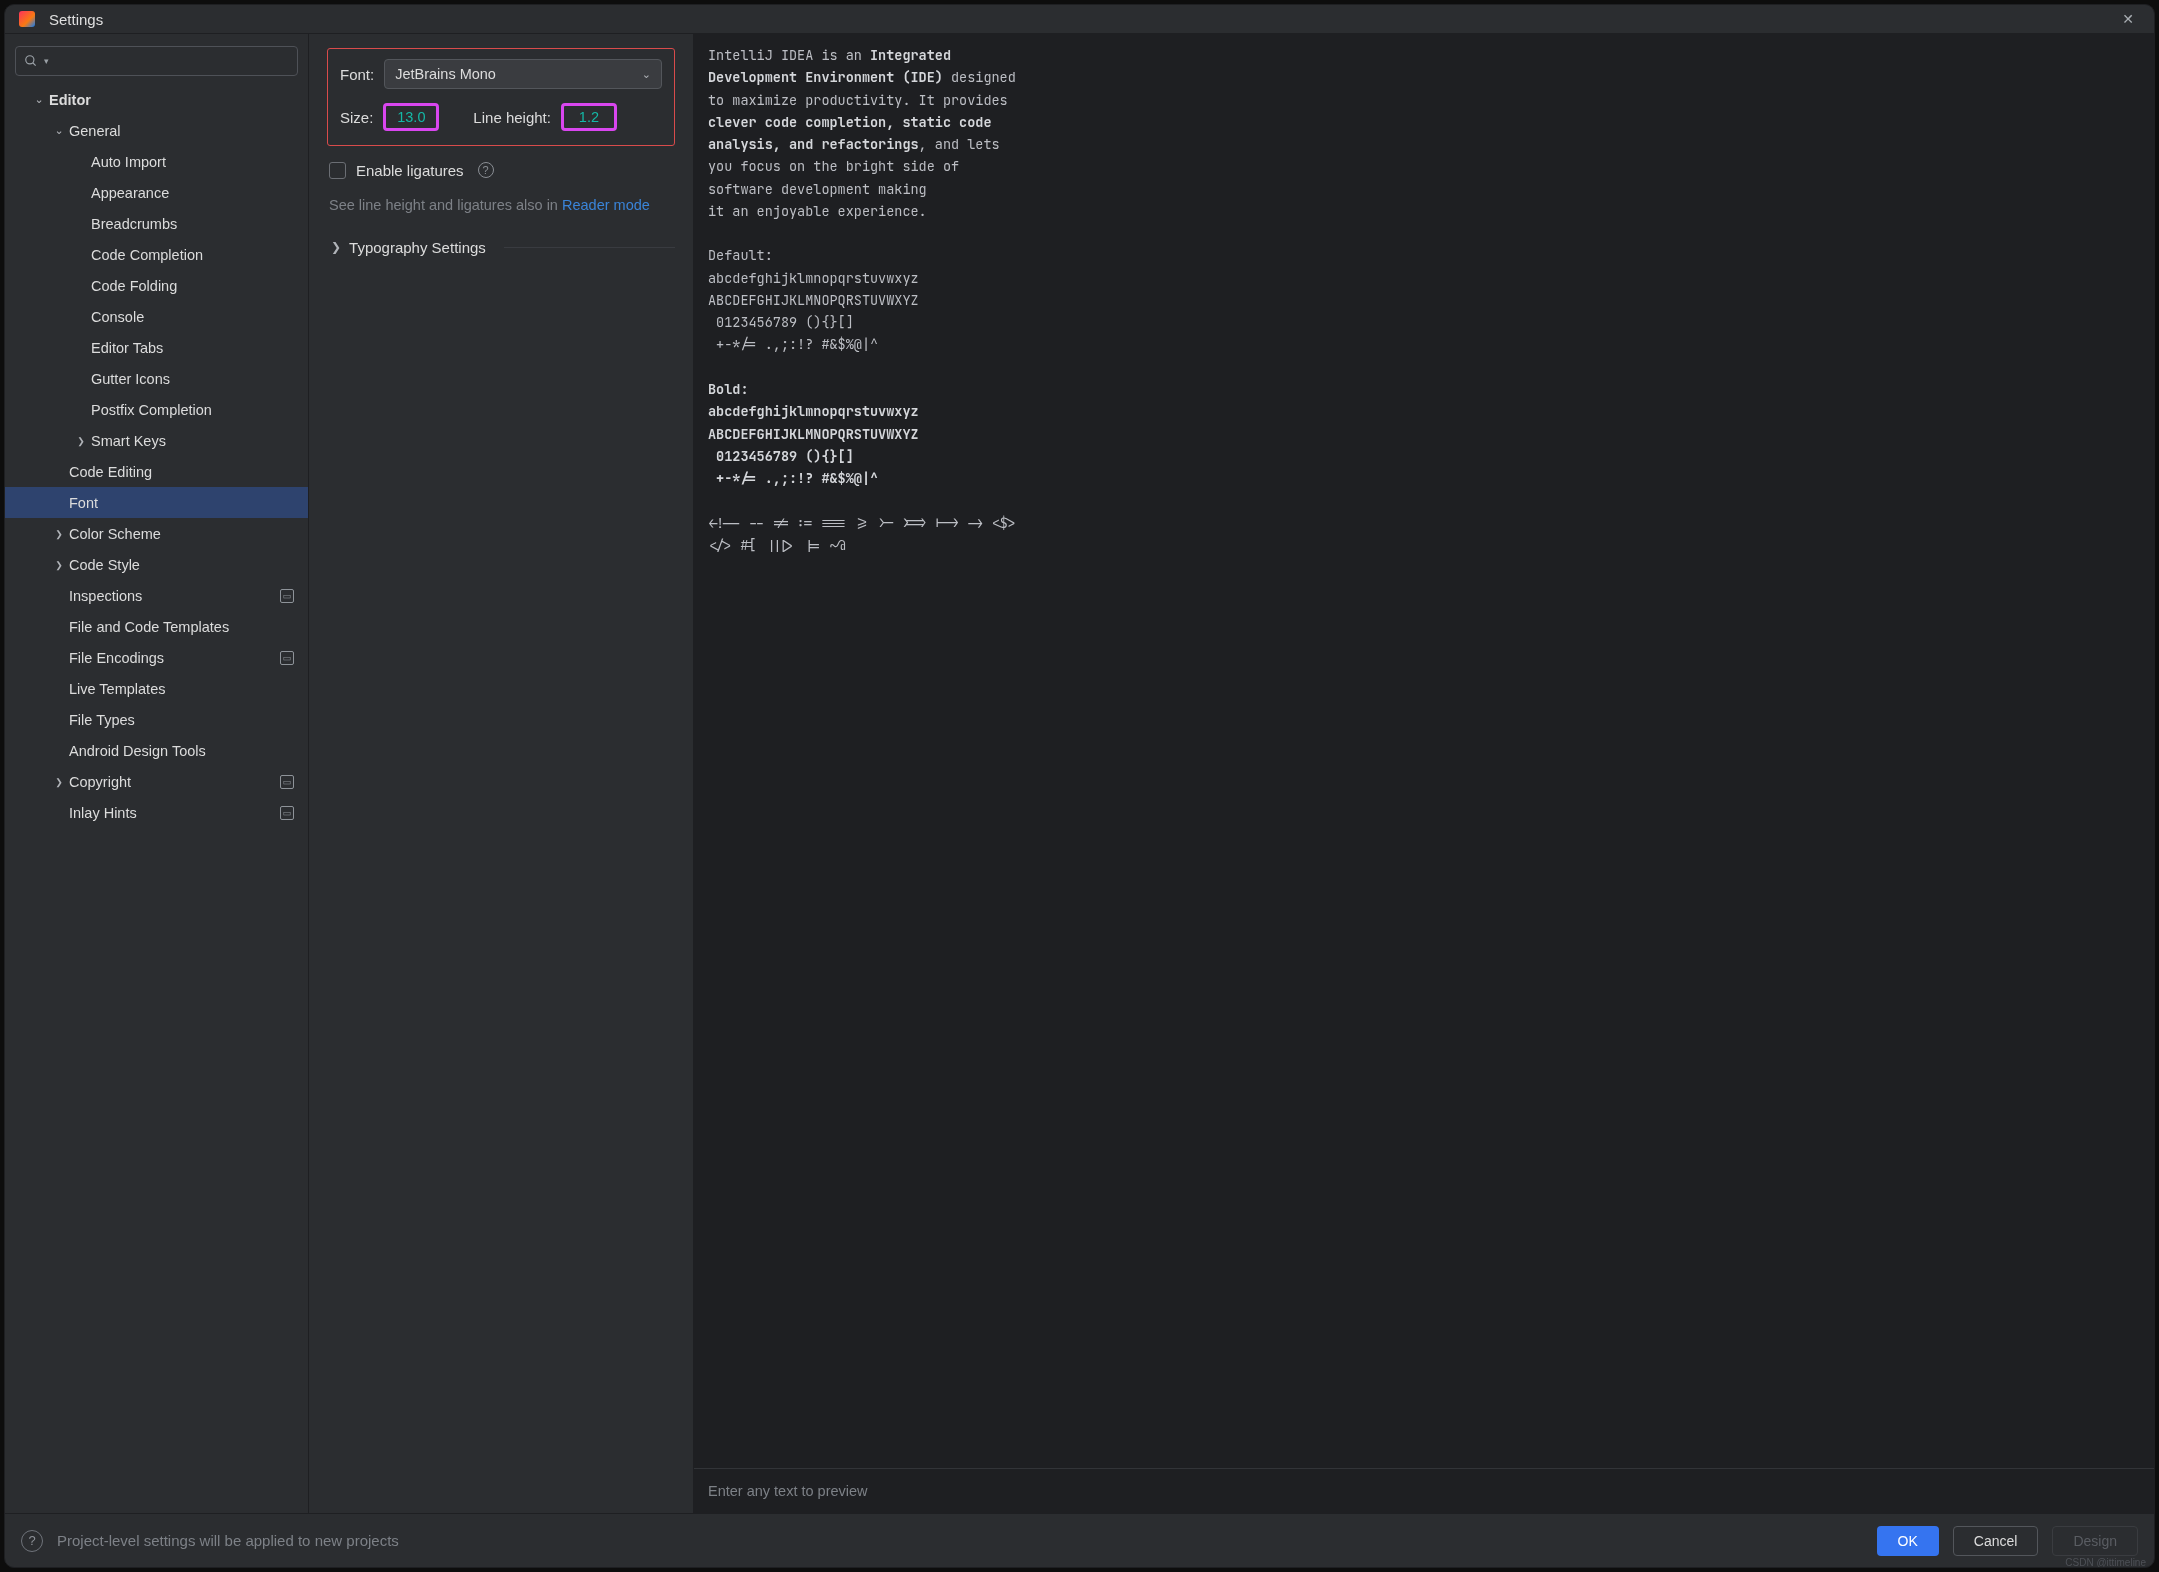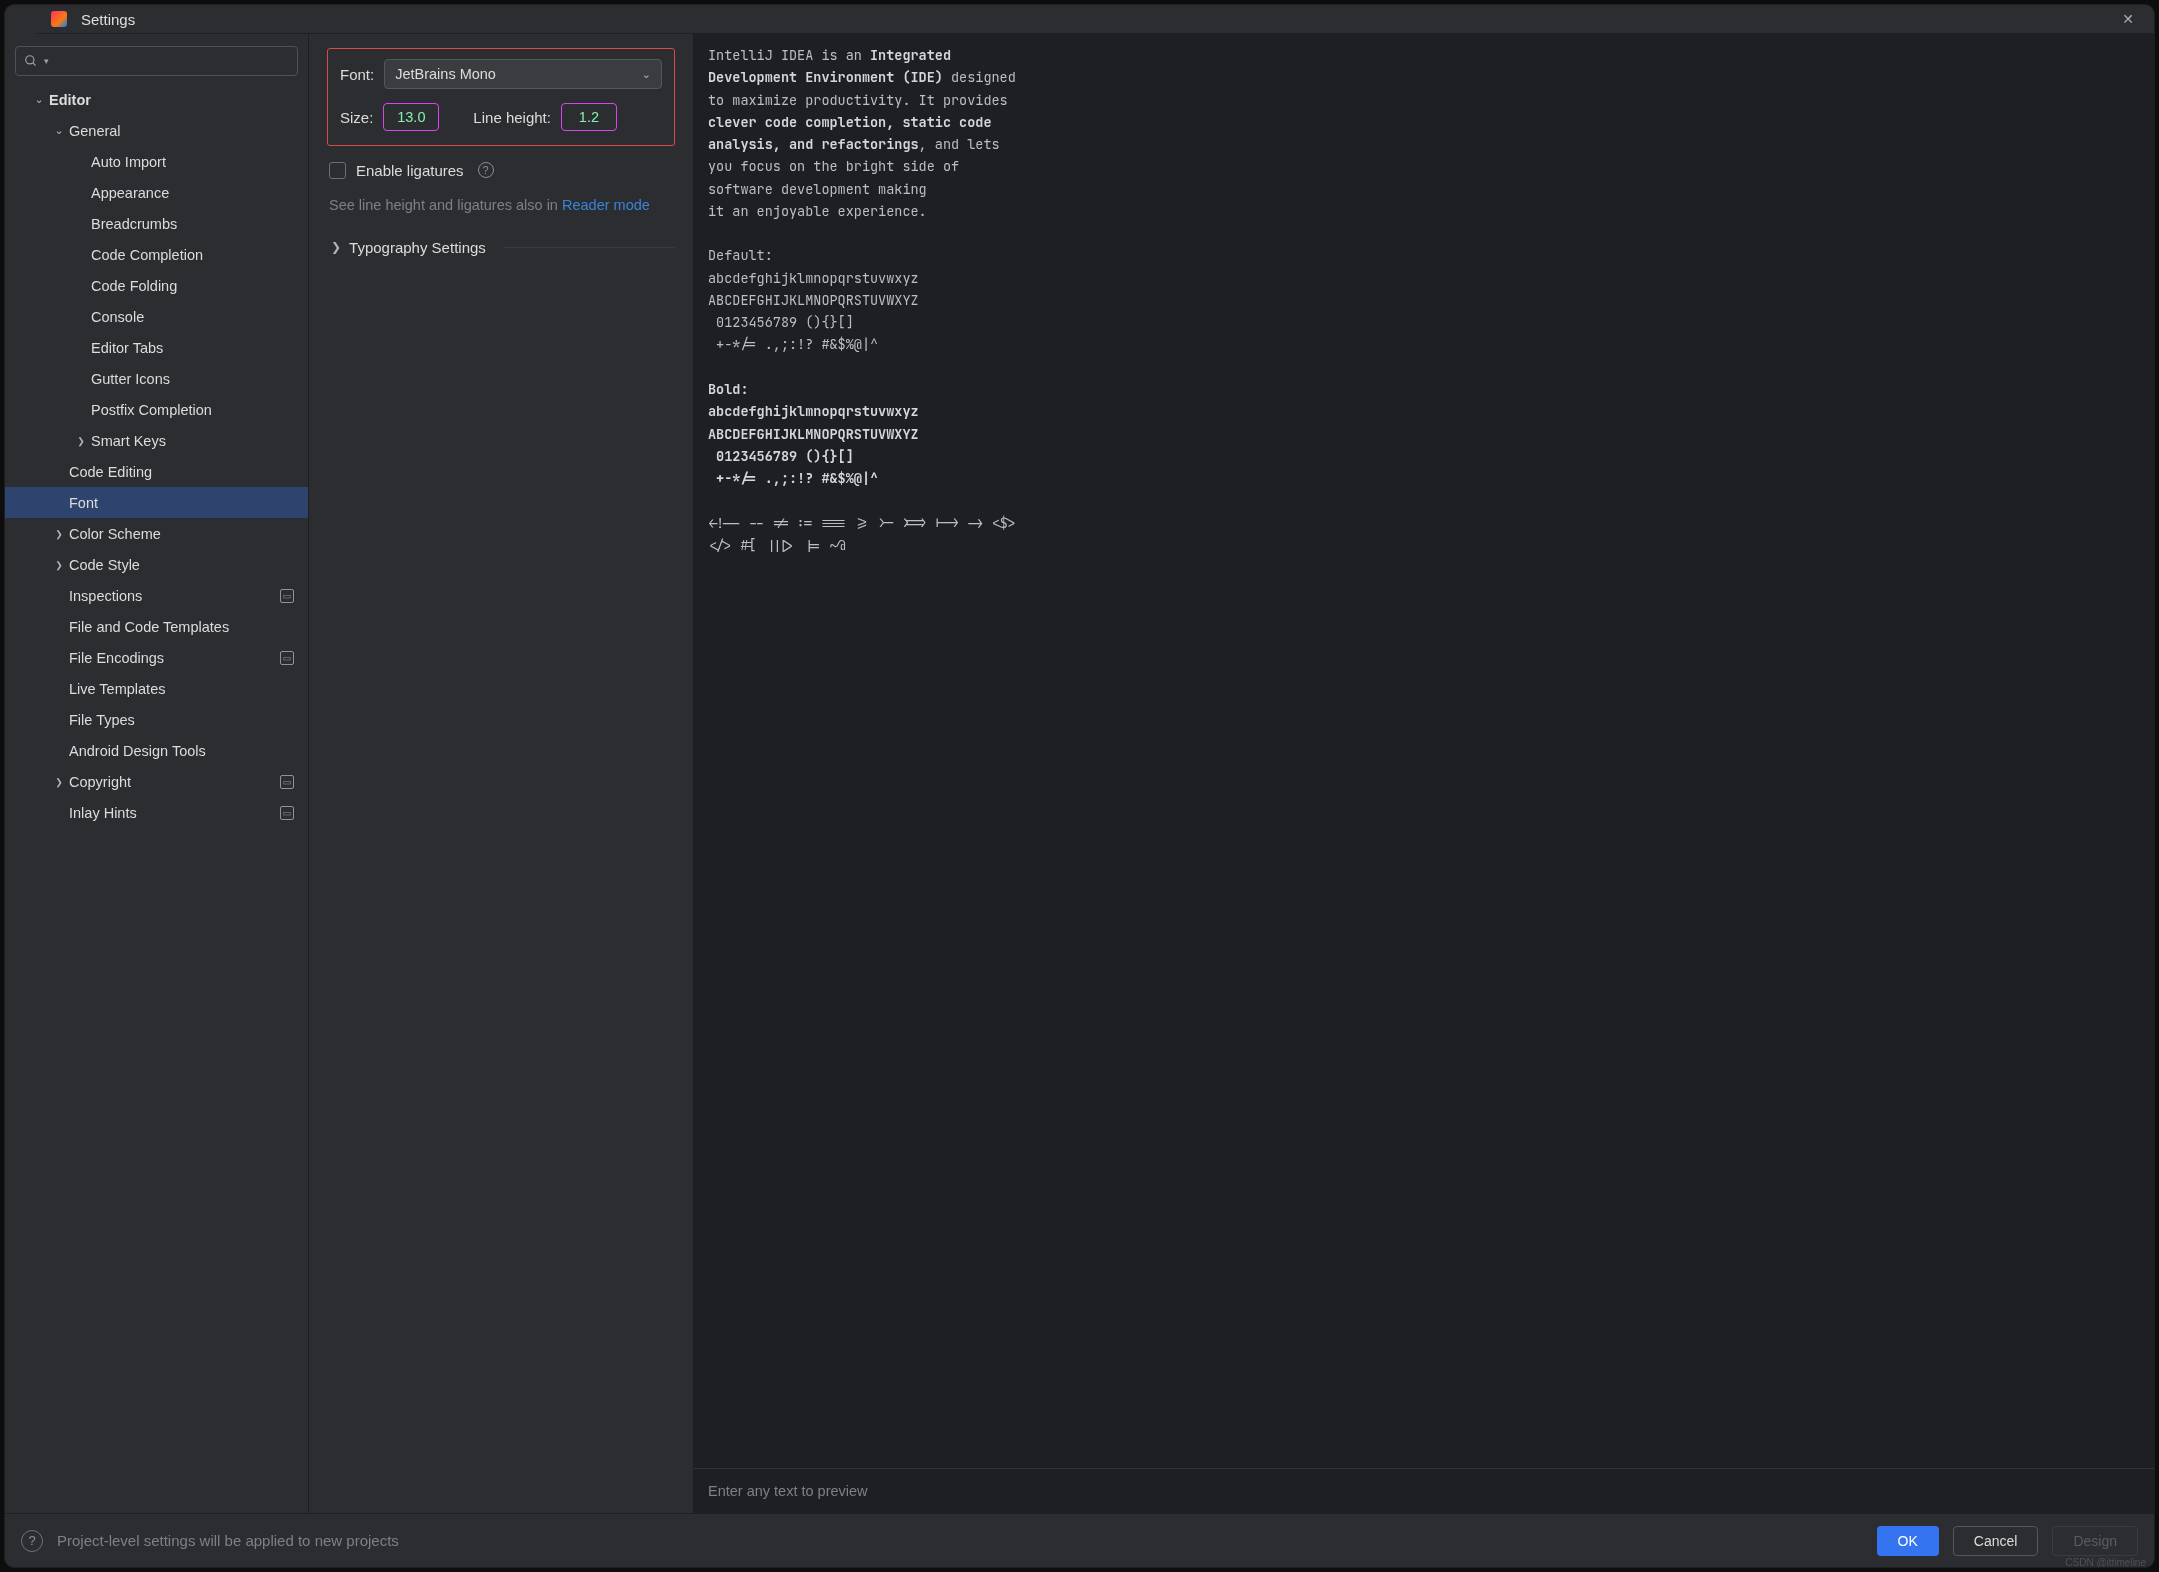--- a/index.html
+++ b/index.html
@@ -28,7 +28,6 @@
   align-items: center;
   padding: 0 14px;
   border-bottom: 1px solid #1e1f22;
-  margin-left: 32px;
 }
 .app-icon {
   width: 16px; height: 16px;

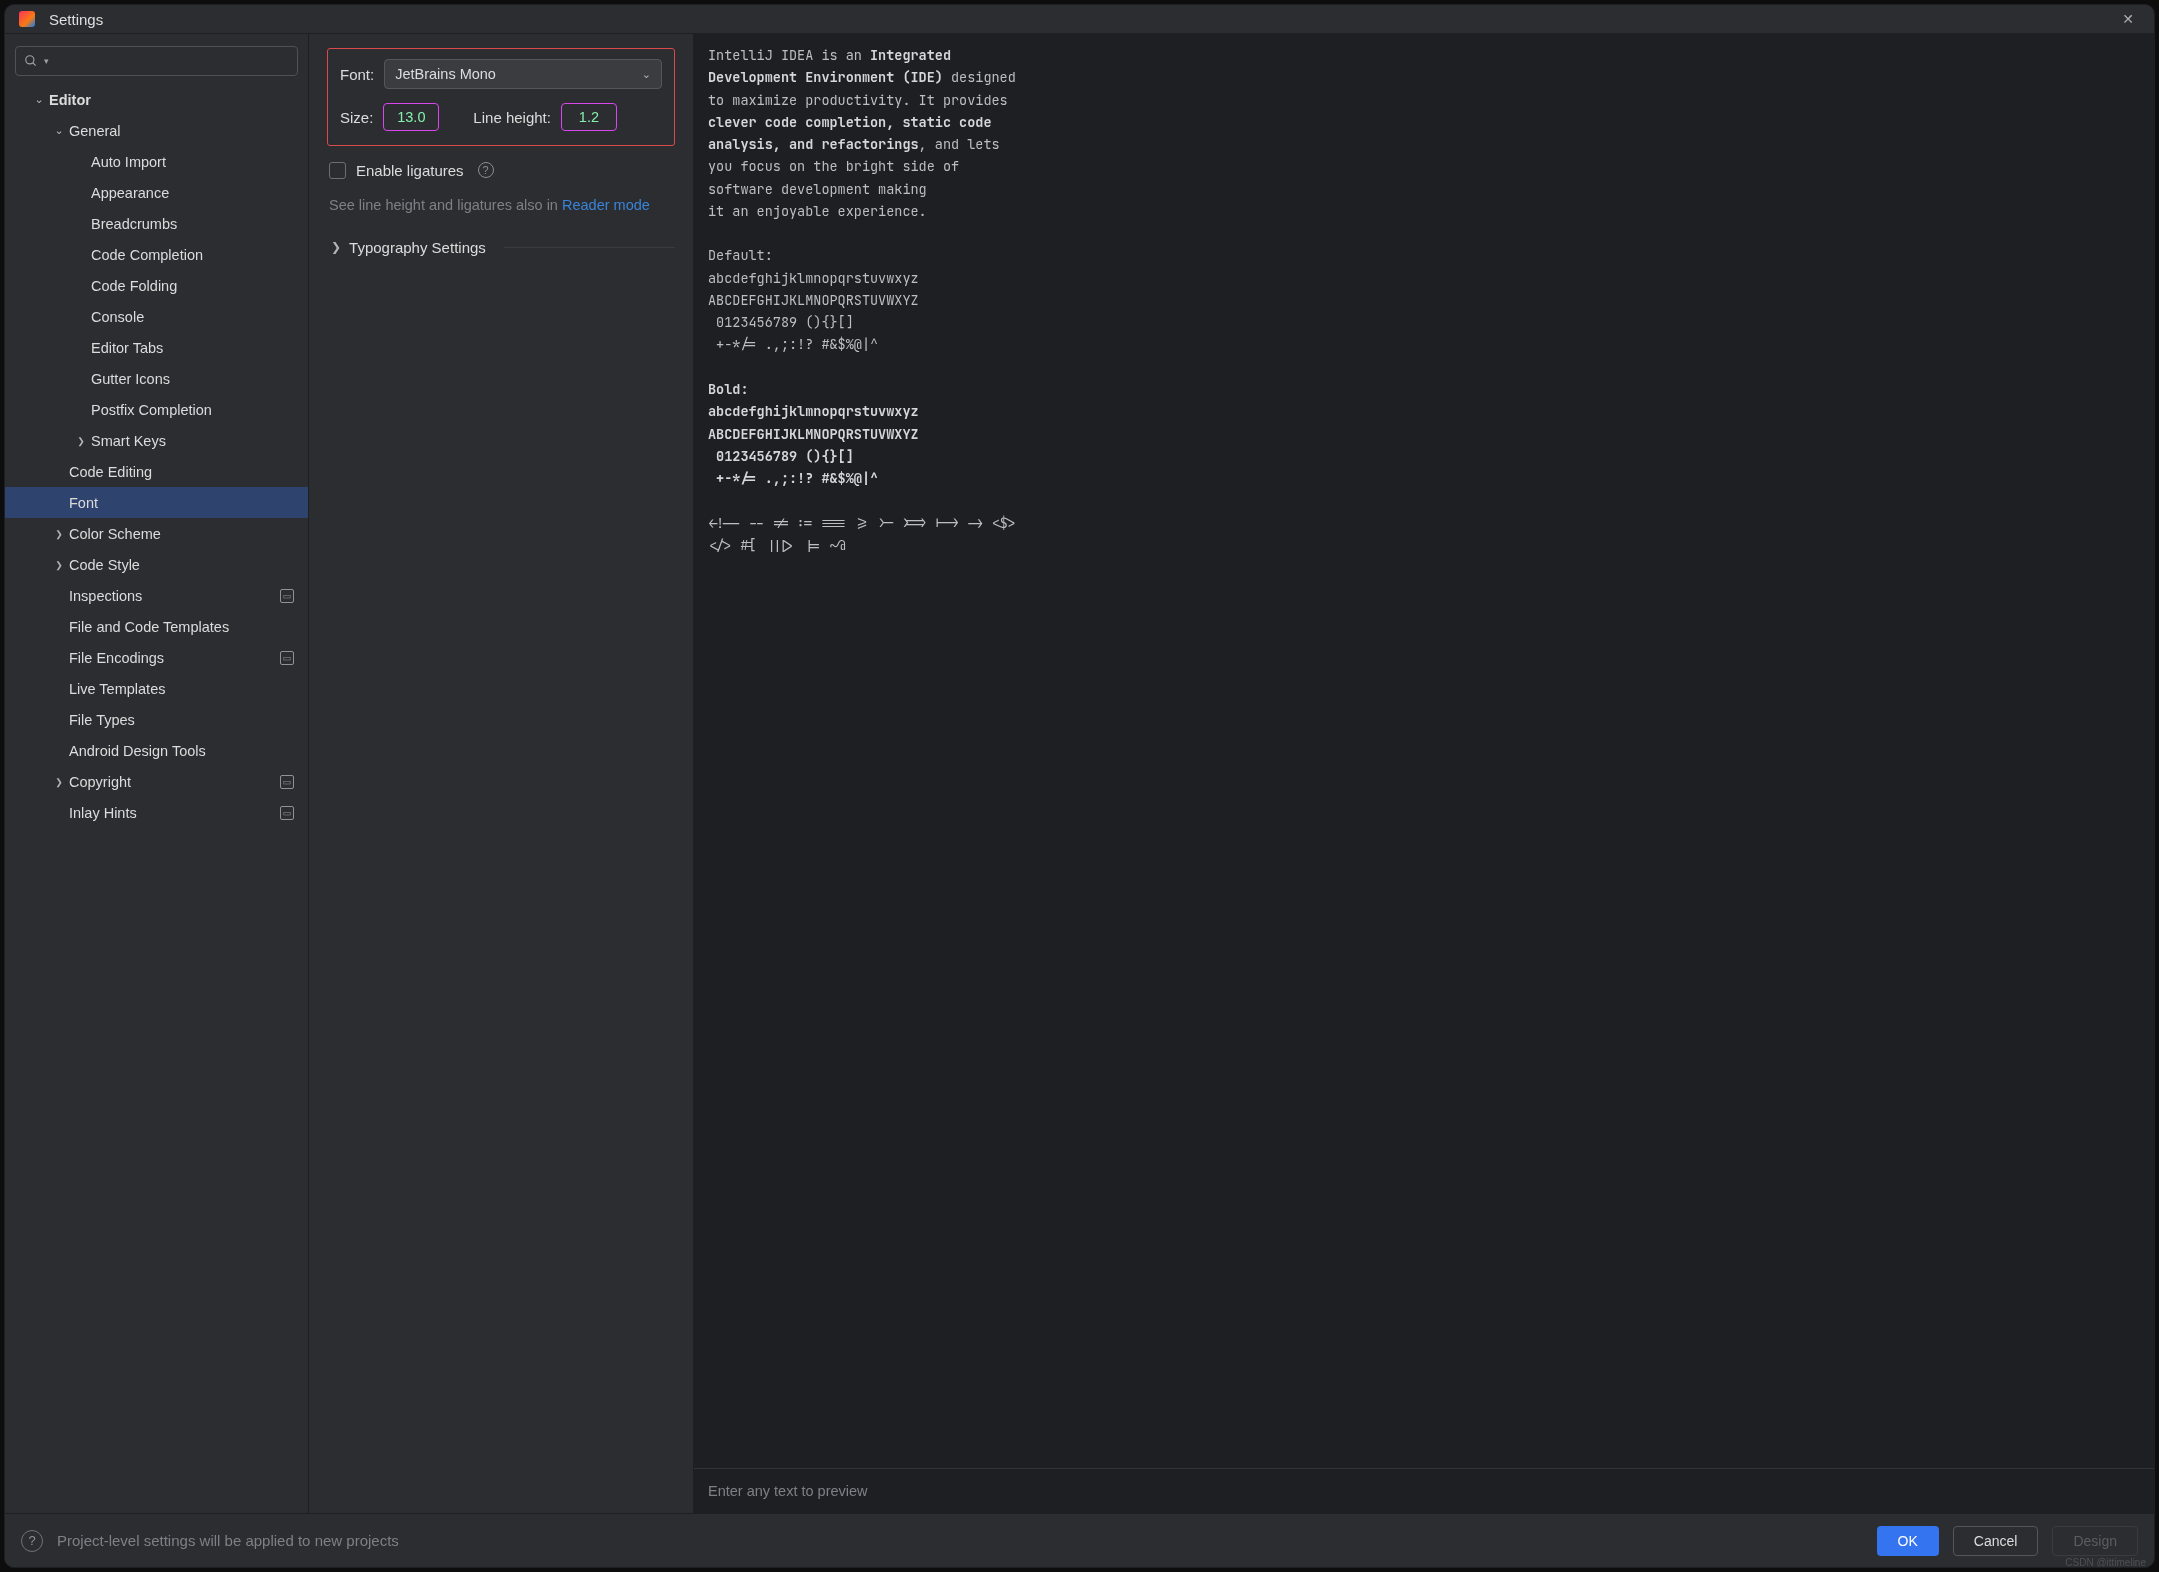--- a/index.html
+++ b/index.html
@@ -96,9 +96,9 @@
 .select .chev-d { margin-left:auto; color:#b0b3b8; font-size:11px;}
 .num-input {
   width:56px; height:28px; background:#2b2d30;
-  border:1px solid #d946ef; border-radius:4px;
+  border:3px solid #d946ef; border-radius:4px;
   display:flex; align-items:center; justify-content:center;
-  color:#86efac; font-size:14.5px;
+  color:#14b8a6; font-size:14.5px;
 }
 .checkbox-row { display:flex; align-items:flex-start; gap:10px; margin:16px 0 0 2px;}
 .checkbox { width:17px;height:17px;border:1.5px solid #6b6e74;border-radius:3px;}

